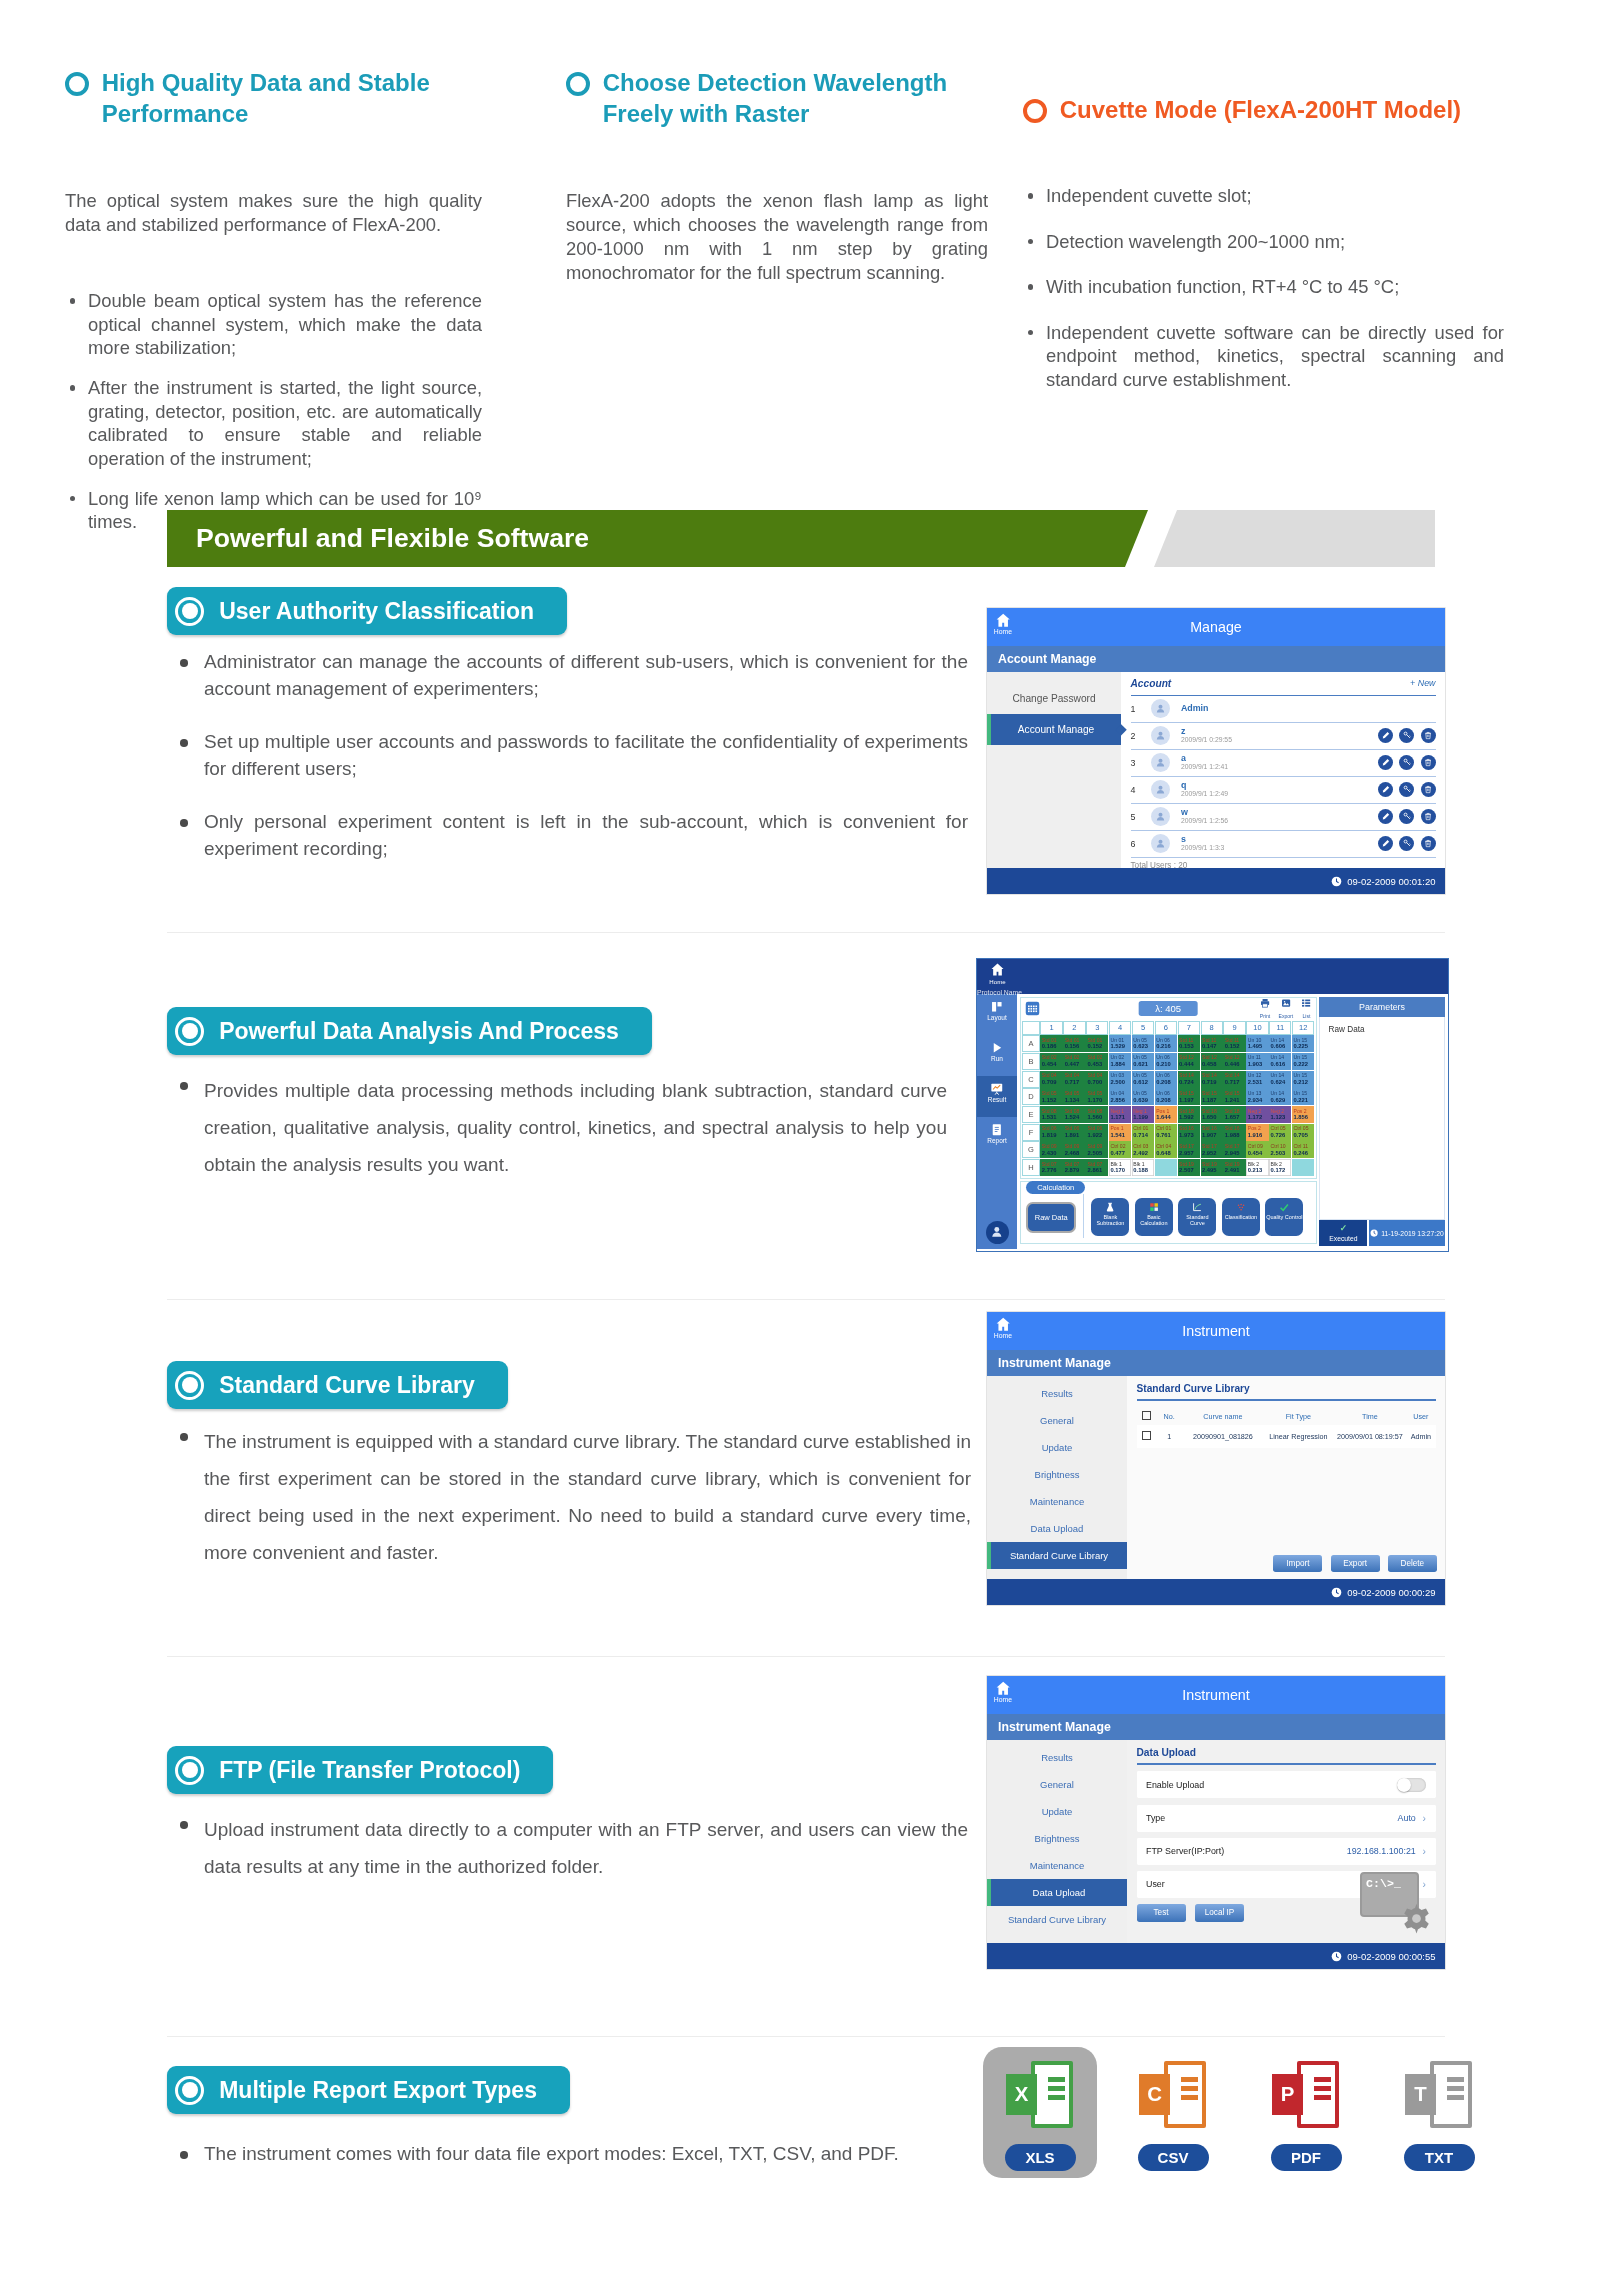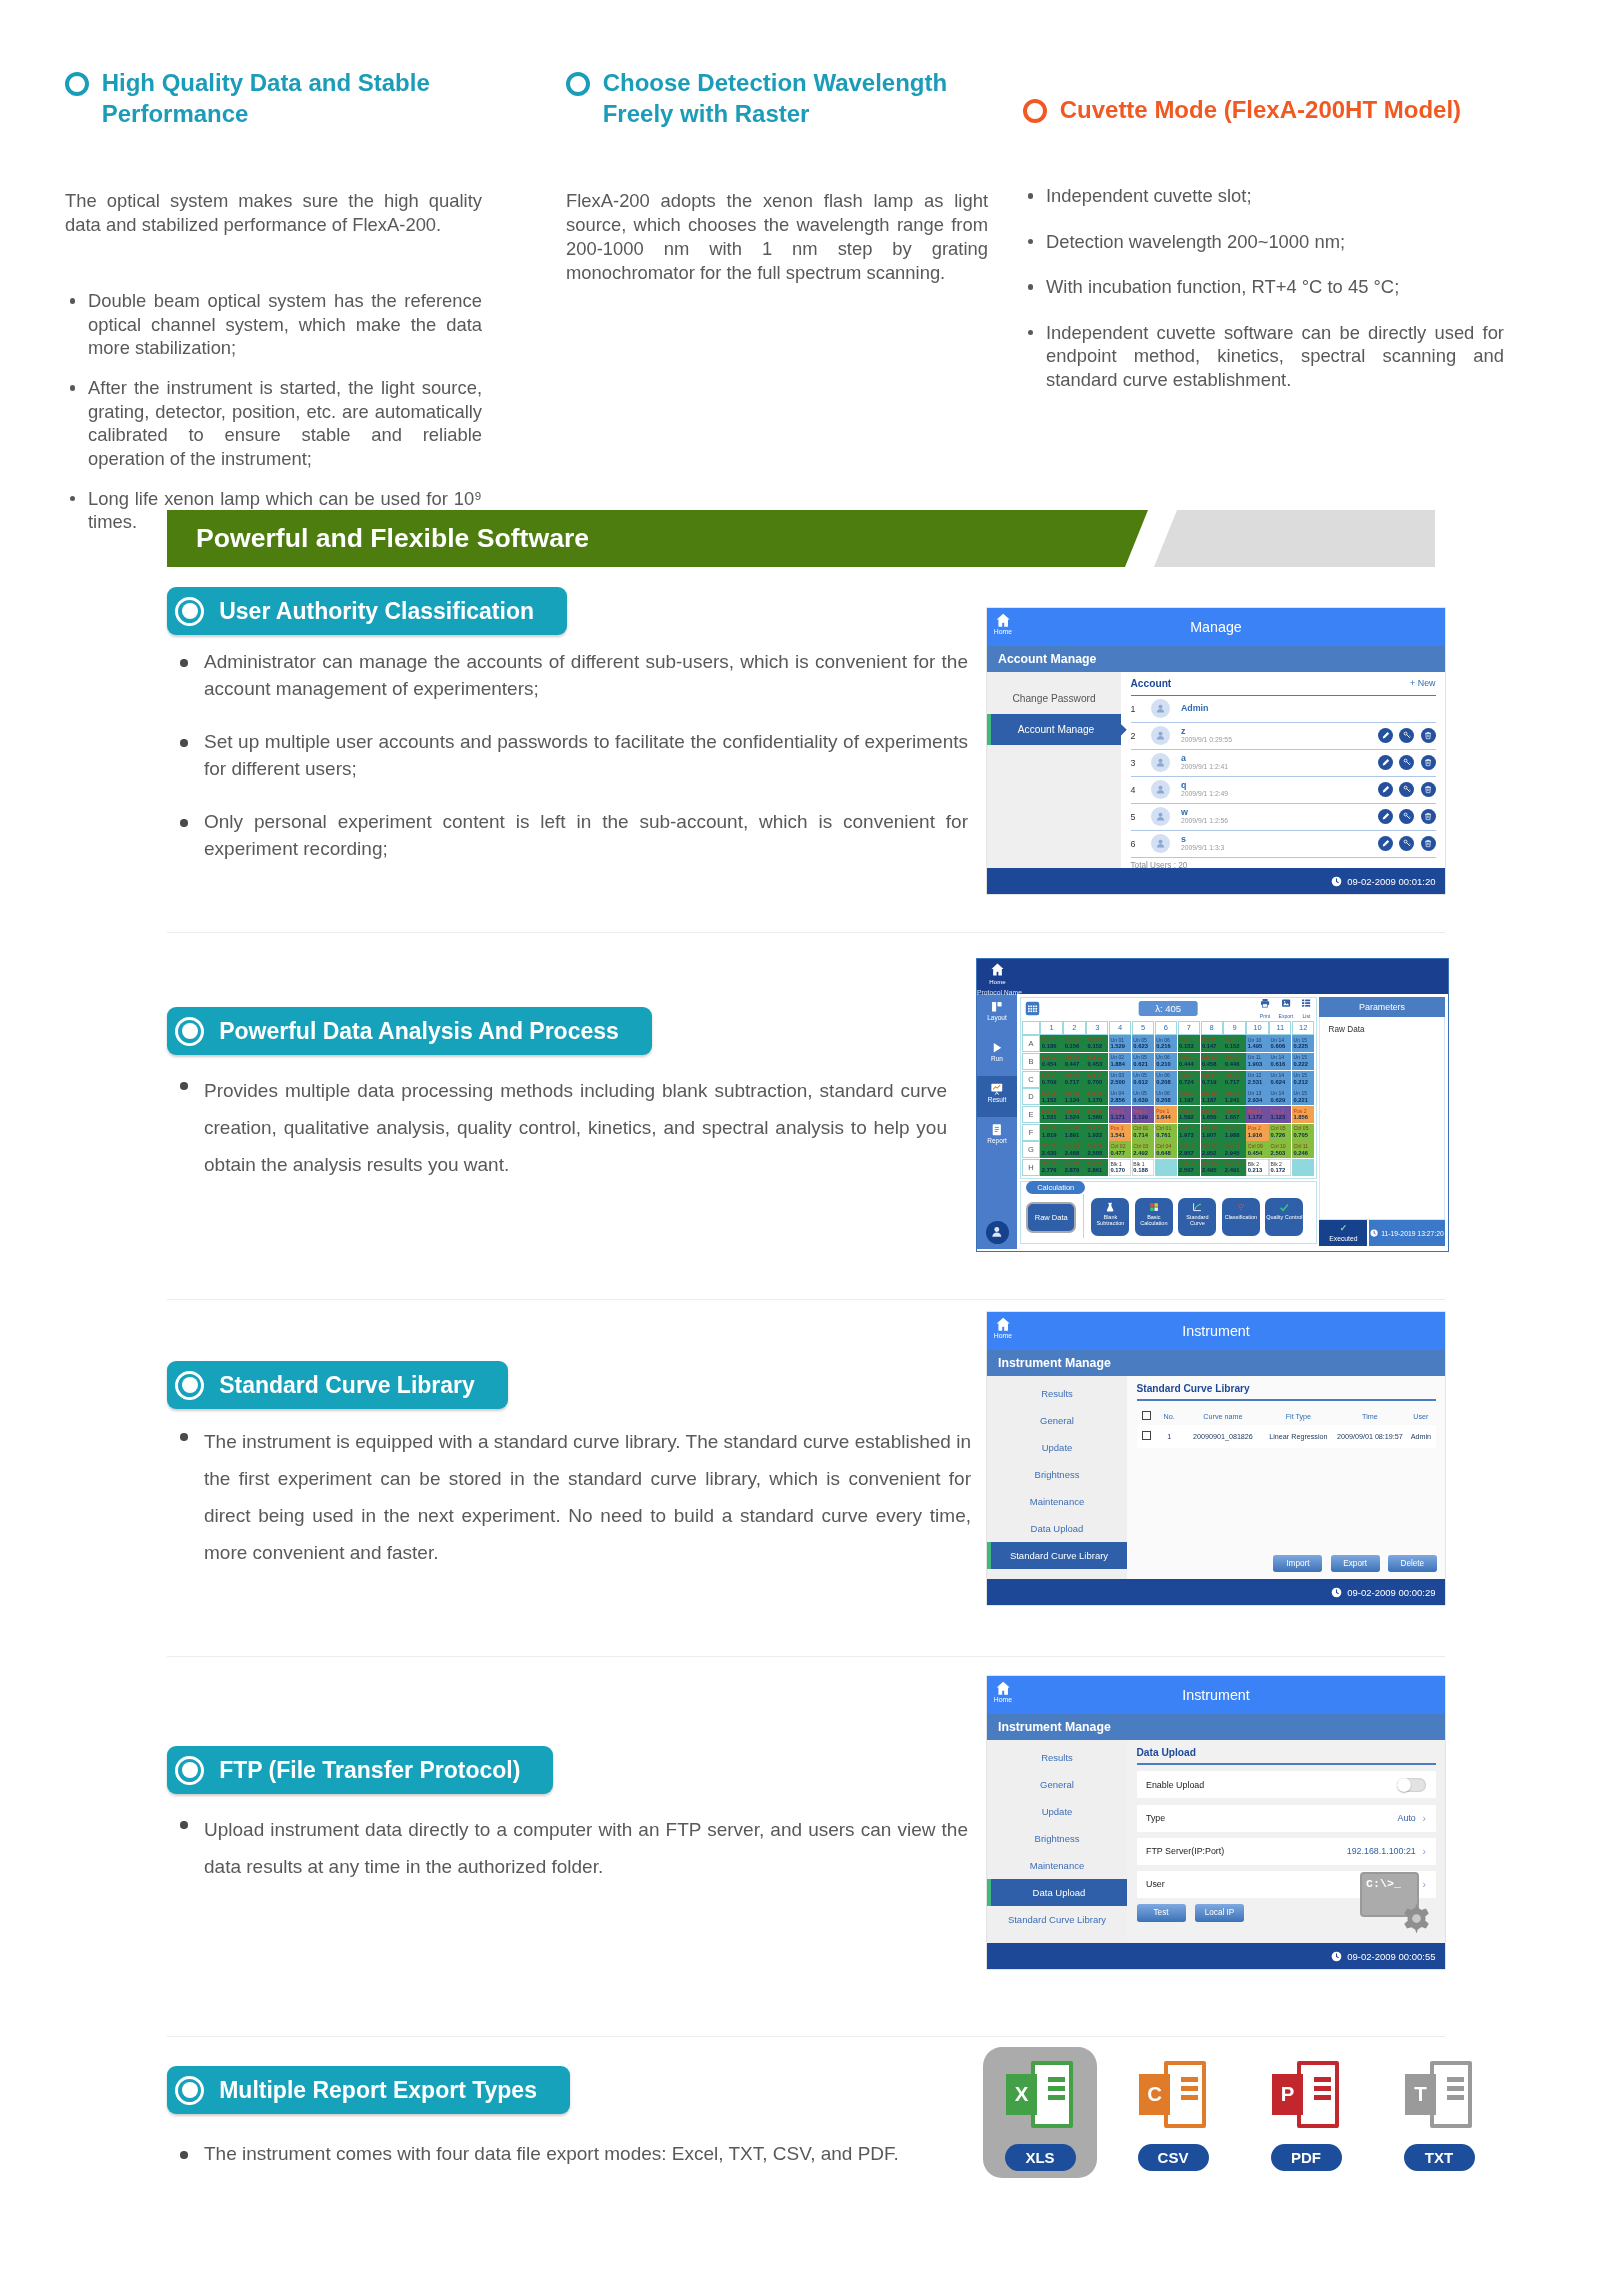--- a/index.html
+++ b/index.html
@@ -75,7 +75,7 @@
   .s1 .scr-body{display:flex;height:196px;}
   .s1 .scr-side{width:134px;background:#EFEFEF;padding-top:11px;box-sizing:border-box;}
   .s1 .scr-main{flex:1;padding:5.5px 9.5px;box-sizing:border-box;}
-  .acct-head{display:flex;justify-content:space-between;align-items:flex-start;border-bottom:1.4px solid #4A7CC2;padding-bottom:6px;}
+  .acct-head{display:flex;justify-content:space-between;align-items:flex-start;border-bottom:1.4px solid #4A7CC2;padding-bottom:6px;font-style:italic;}
   .acct-lbl{color:#1D4897;font-size:10.2px;font-weight:bold;}
   .new-link{color:#2E6DB4;font-size:8.9px;}
   .acct-row{display:flex;align-items:center;height:26px;border-bottom:0.7px solid #AEC6E8;}

